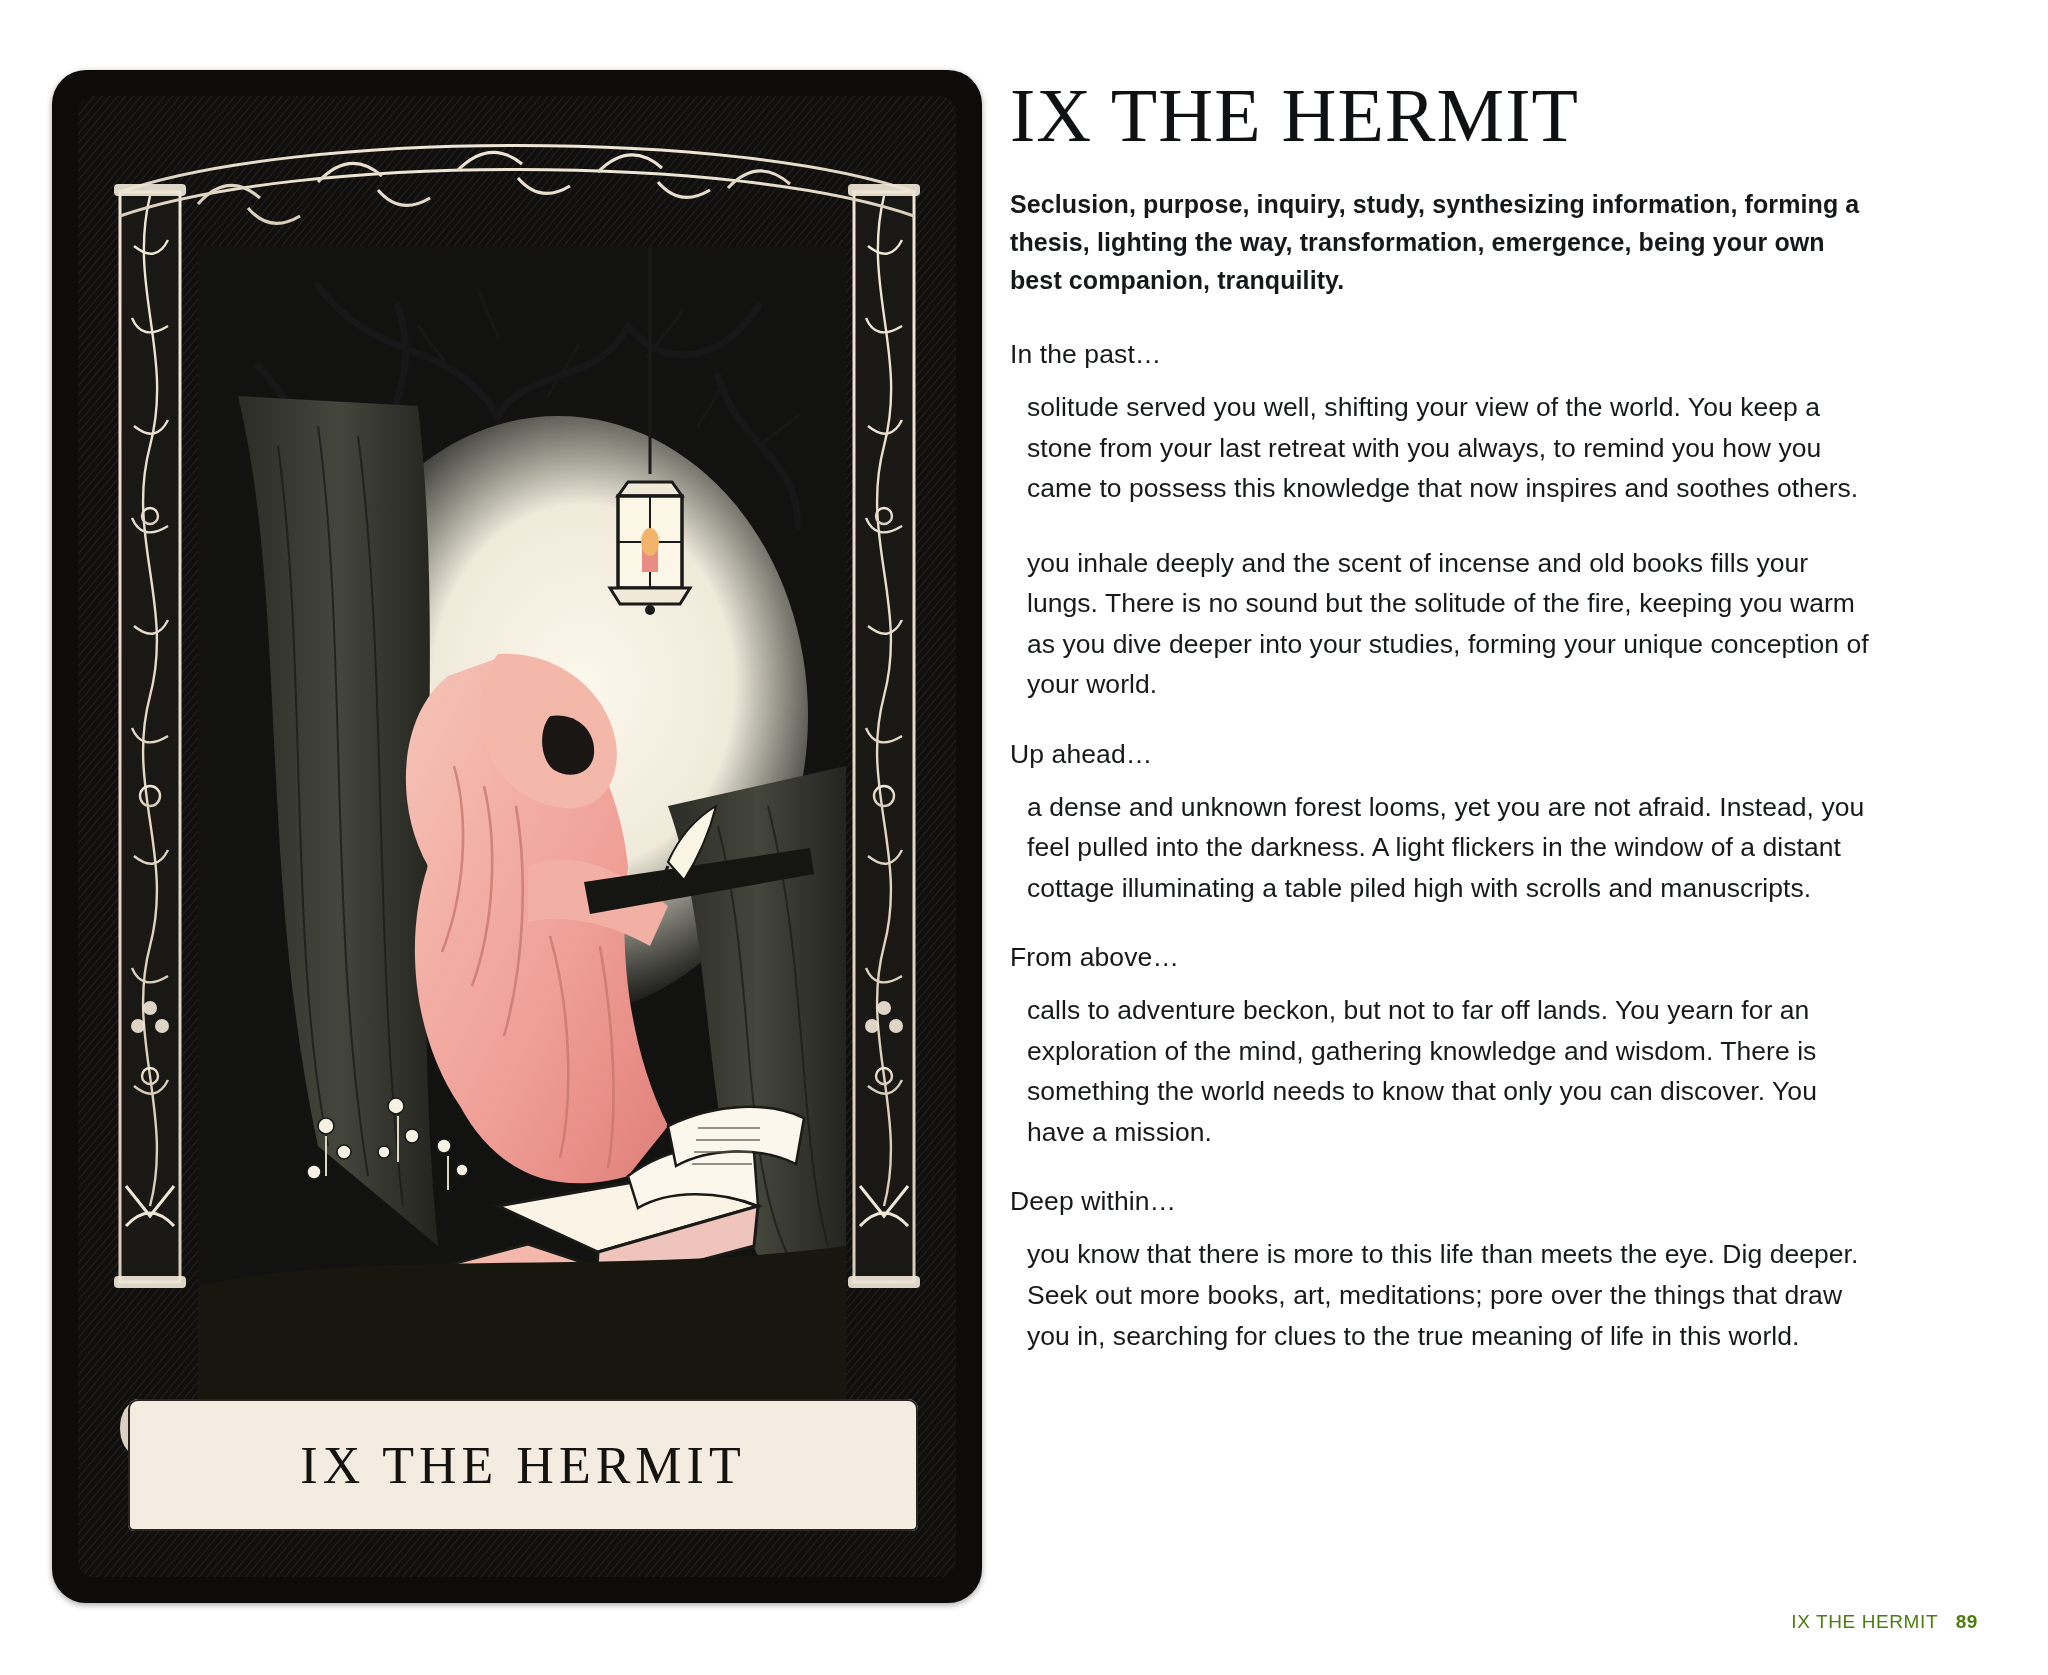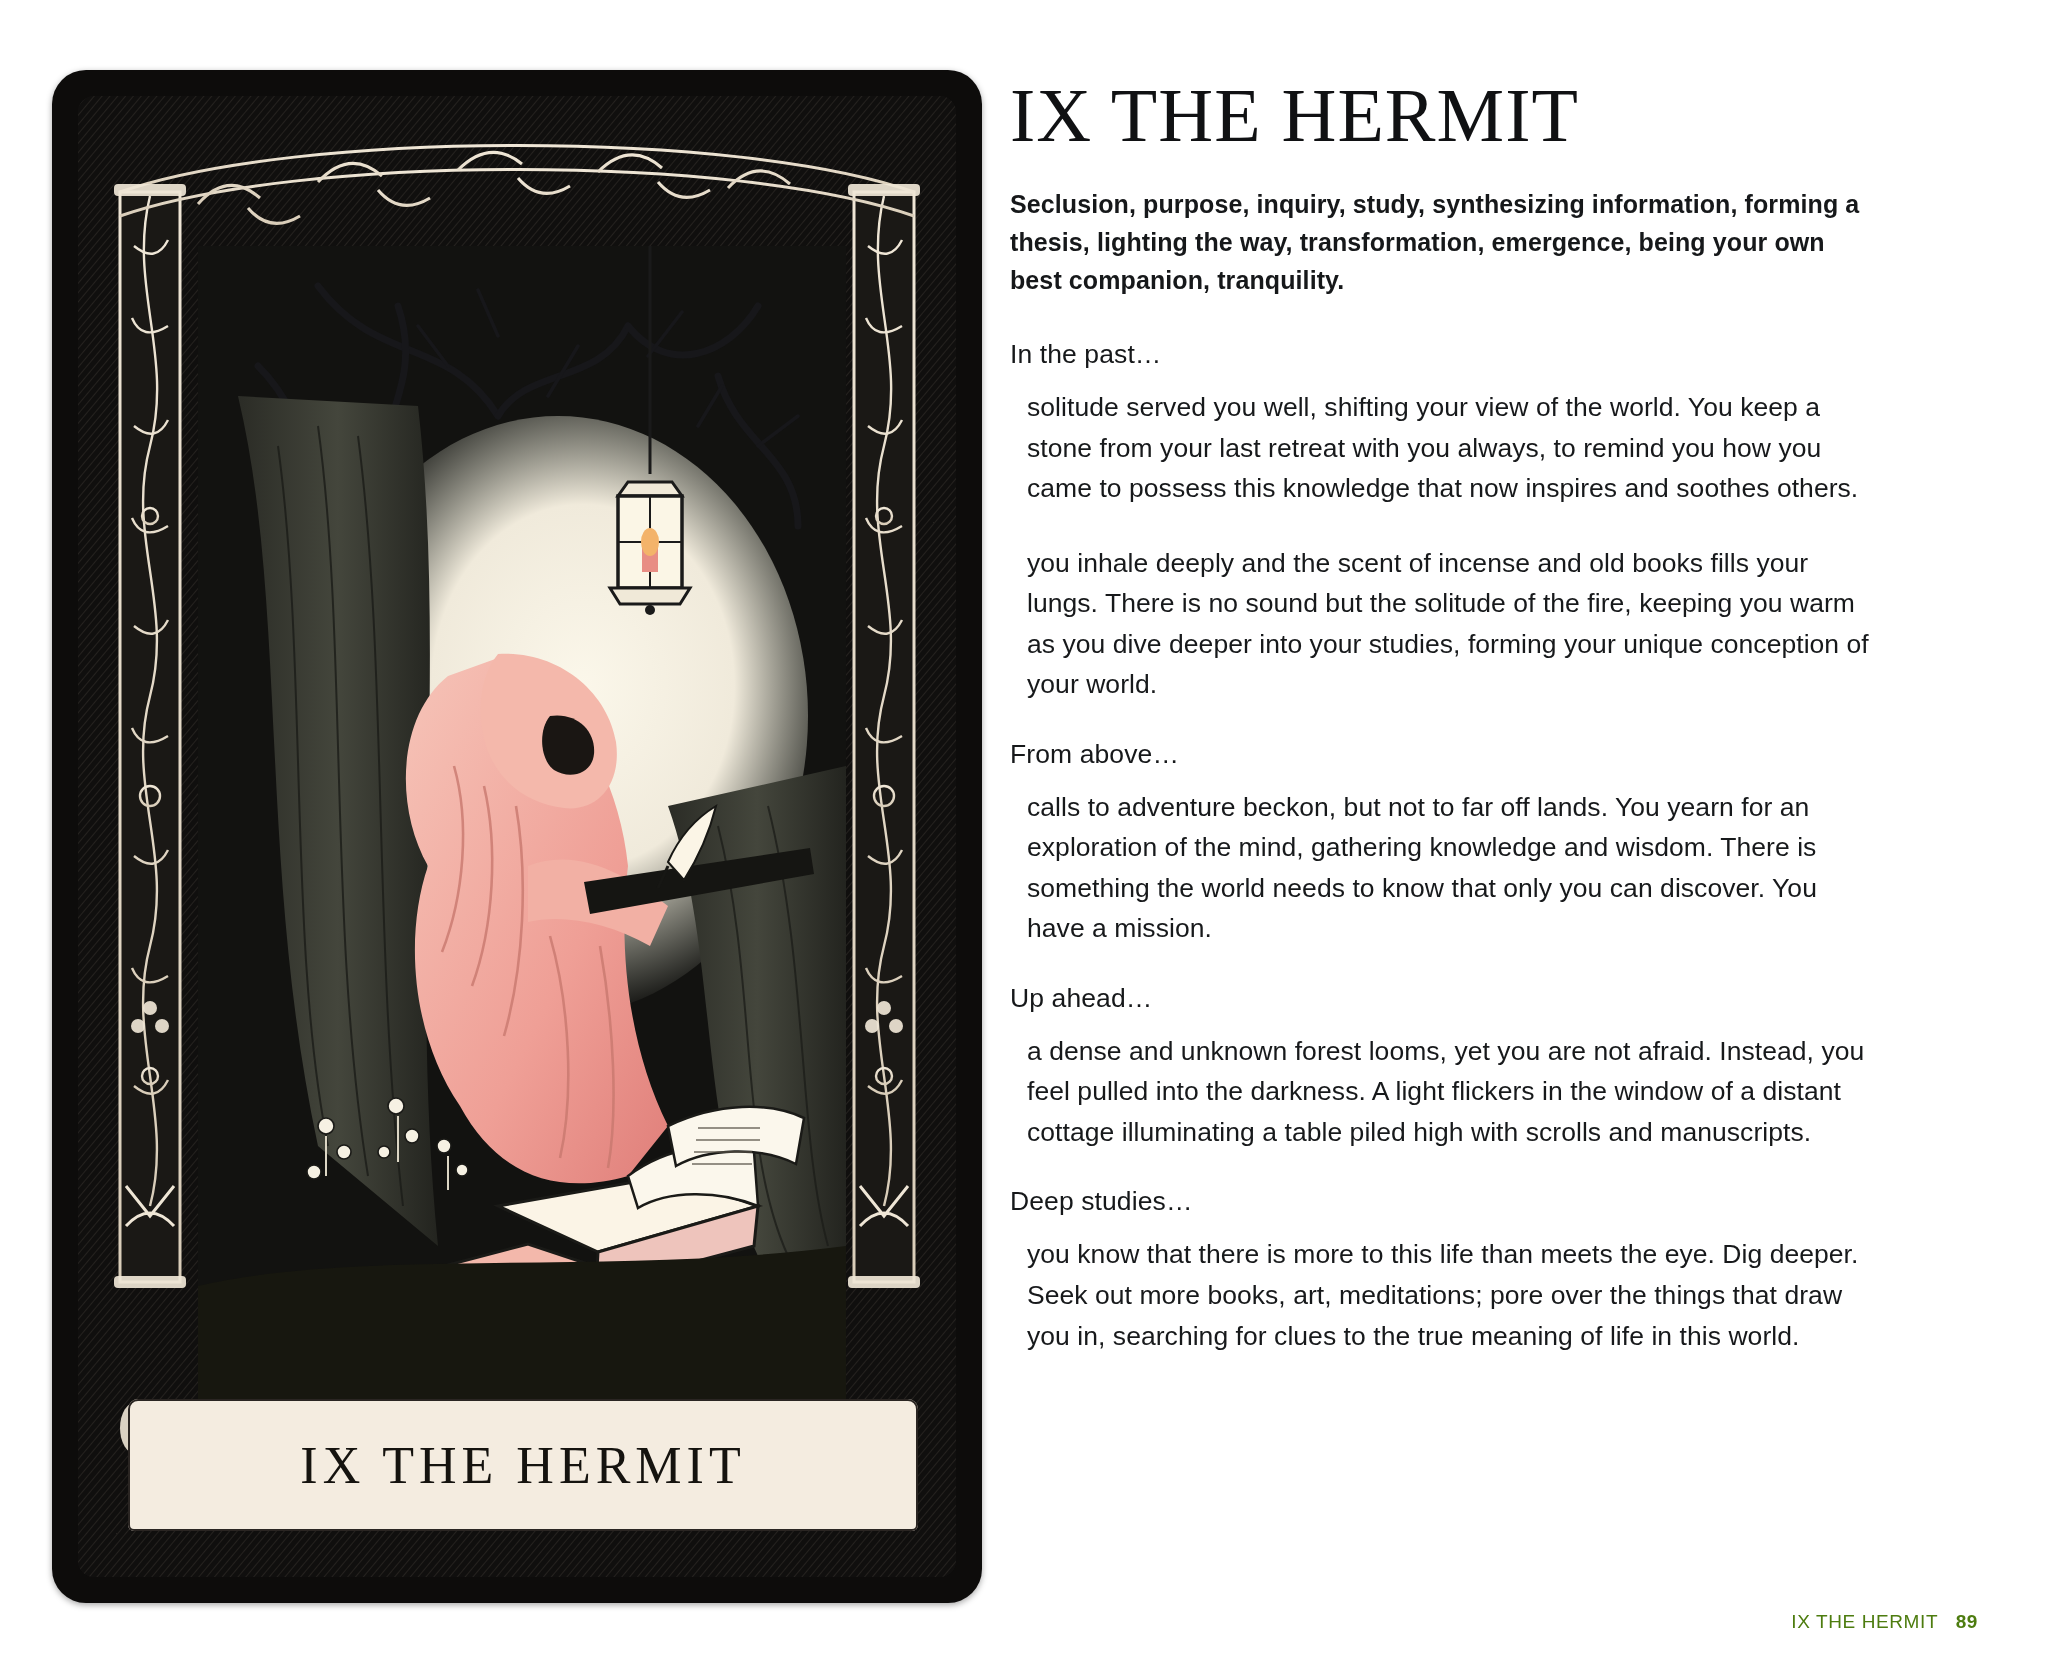--- a/index.html
+++ b/index.html
@@ -354,13 +354,13 @@
     </div>
 
     <div class="section">
+      <h3>Up ahead…</h3>
+      <p>a dense and unknown forest looms, yet you are not afraid. Instead, you feel pulled into the darkness. A light flickers in the window of a distant cottage illuminating a table piled high with scrolls and manuscripts.</p>
+    </div>
+
+    <div class="section">
       <h3>From above…</h3>
       <p>calls to adventure beckon, but not to far off lands. You yearn for an exploration of the mind, gathering knowledge and wisdom. There is something the world needs to know that only you can discover. You have a mission.</p>
-    </div>
-
-    <div class="section">
-      <h3>Up ahead…</h3>
-      <p>a dense and unknown forest looms, yet you are not afraid. Instead, you feel pulled into the darkness. A light flickers in the window of a distant cottage illuminating a table piled high with scrolls and manuscripts.</p>
     </div>
 
     <div class="section">

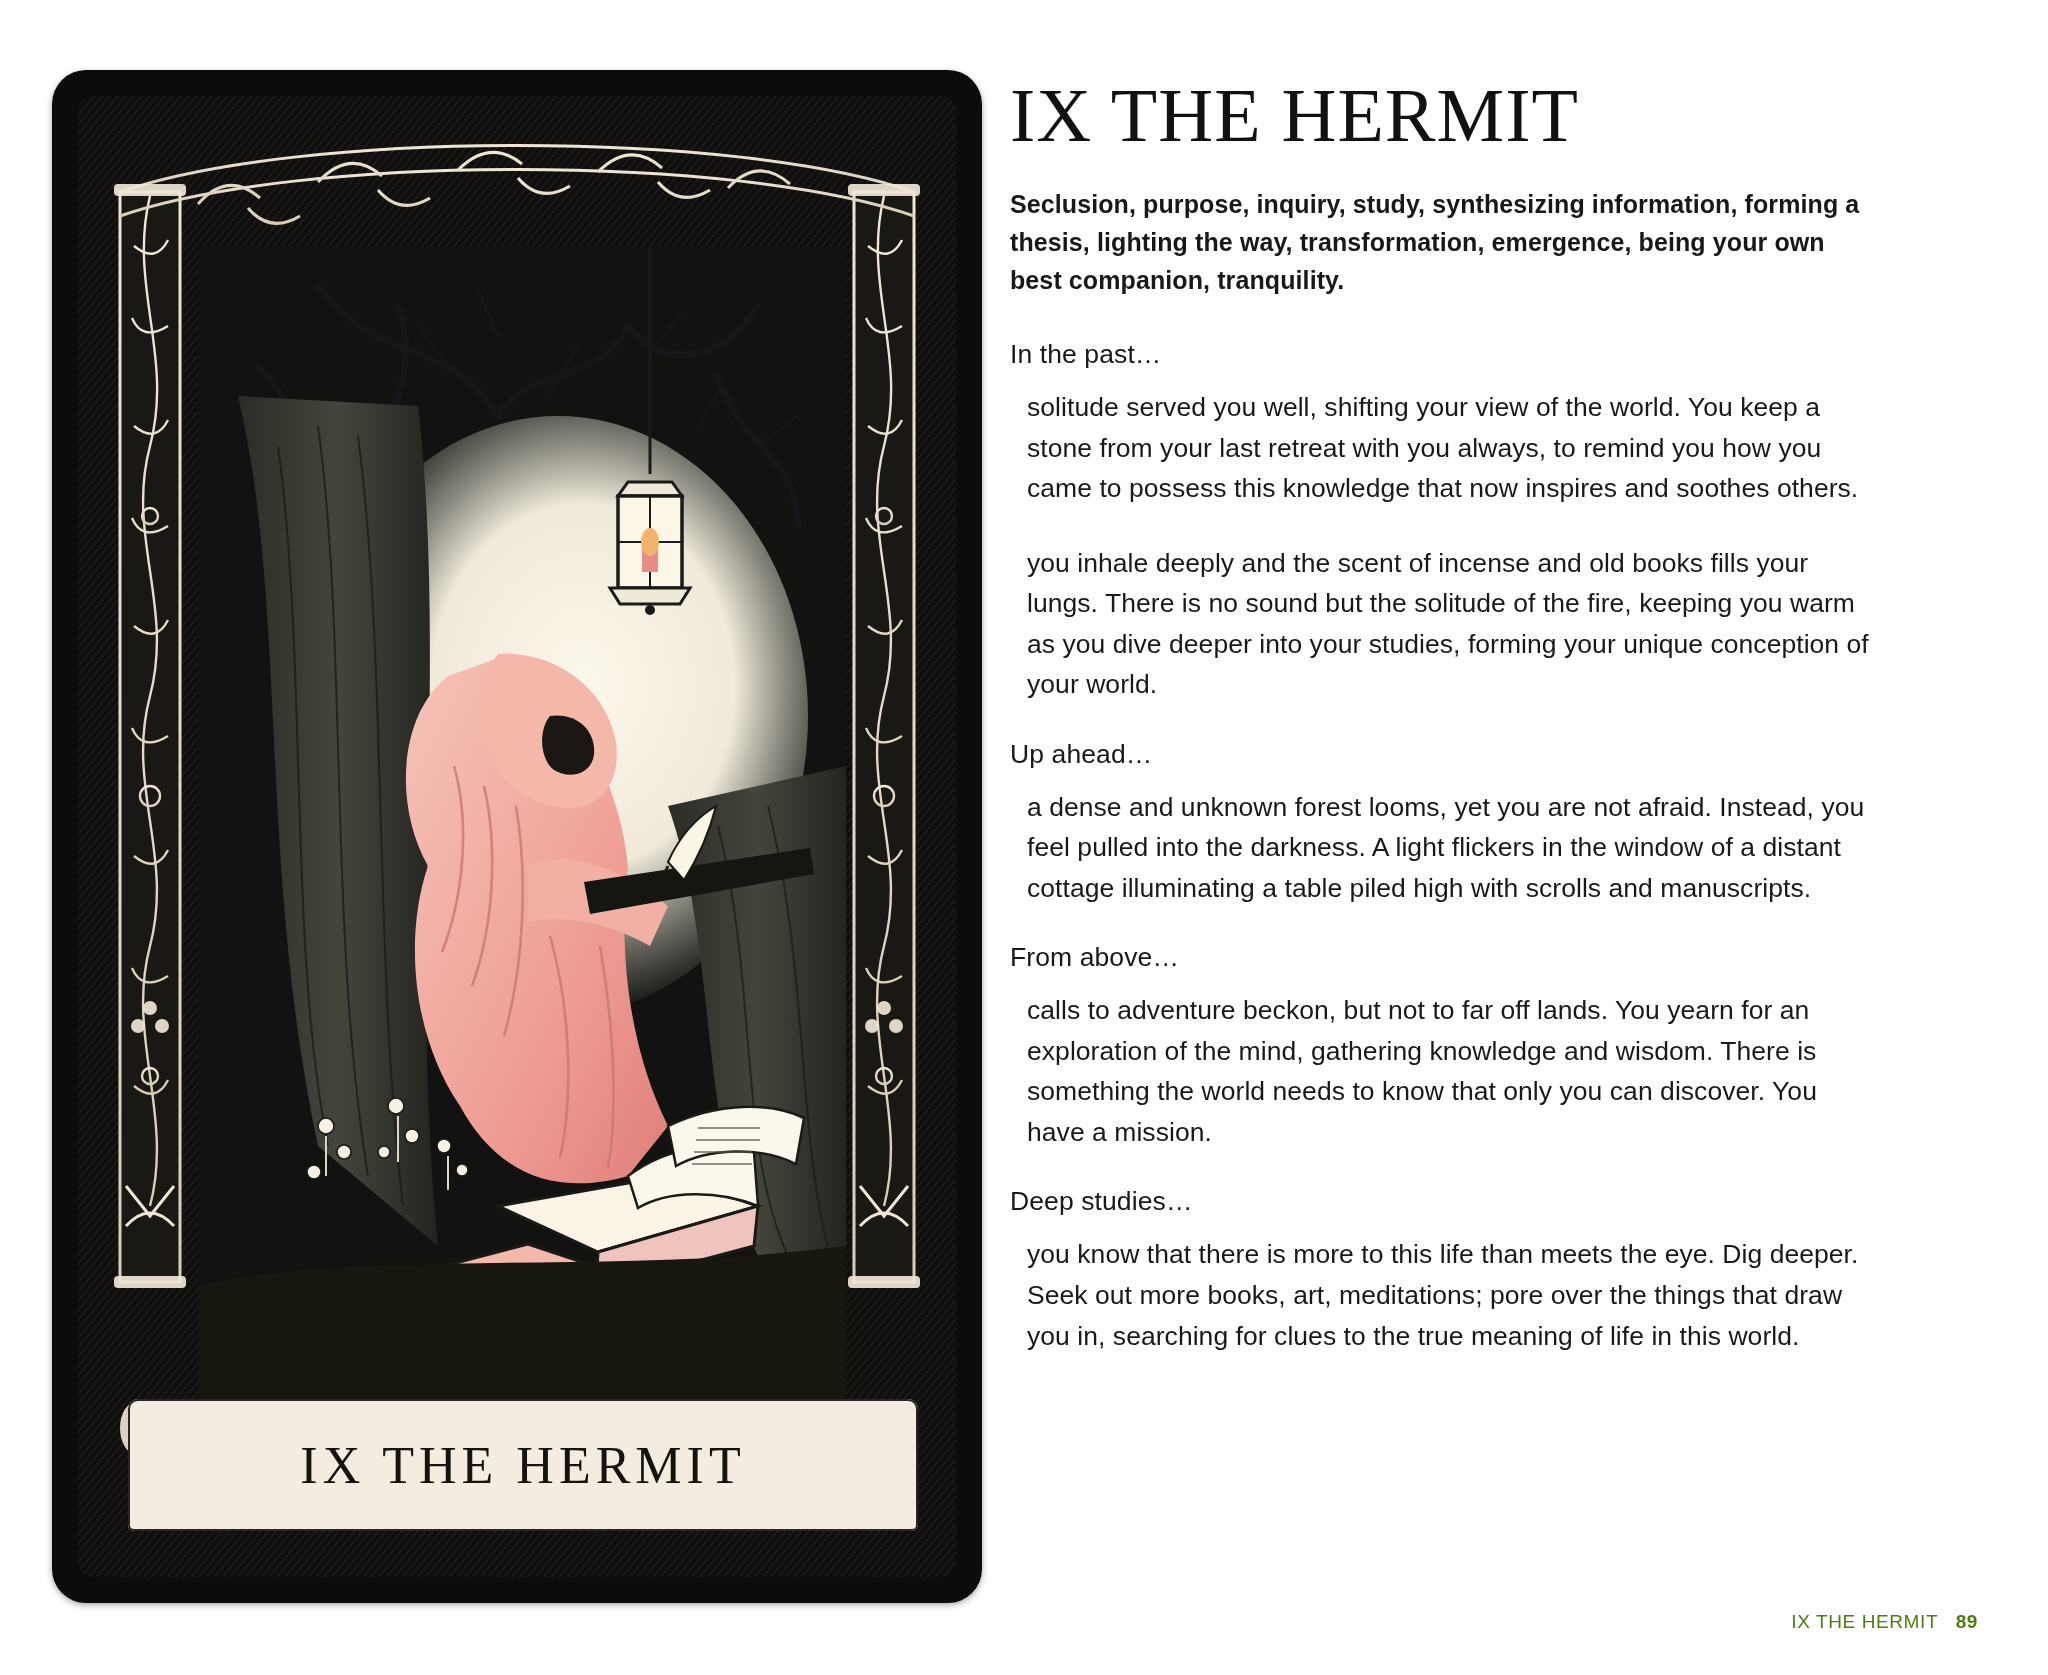--- a/index.html
+++ b/index.html
@@ -364,7 +364,7 @@
     </div>
 
     <div class="section">
-      <h3>Deep studies…</h3>
+      <h3>Deep within…</h3>
       <p>you know that there is more to this life than meets the eye. Dig deeper. Seek out more books, art, meditations; pore over the things that draw you in, searching for clues to the true meaning of life in this world.</p>
     </div>
 

